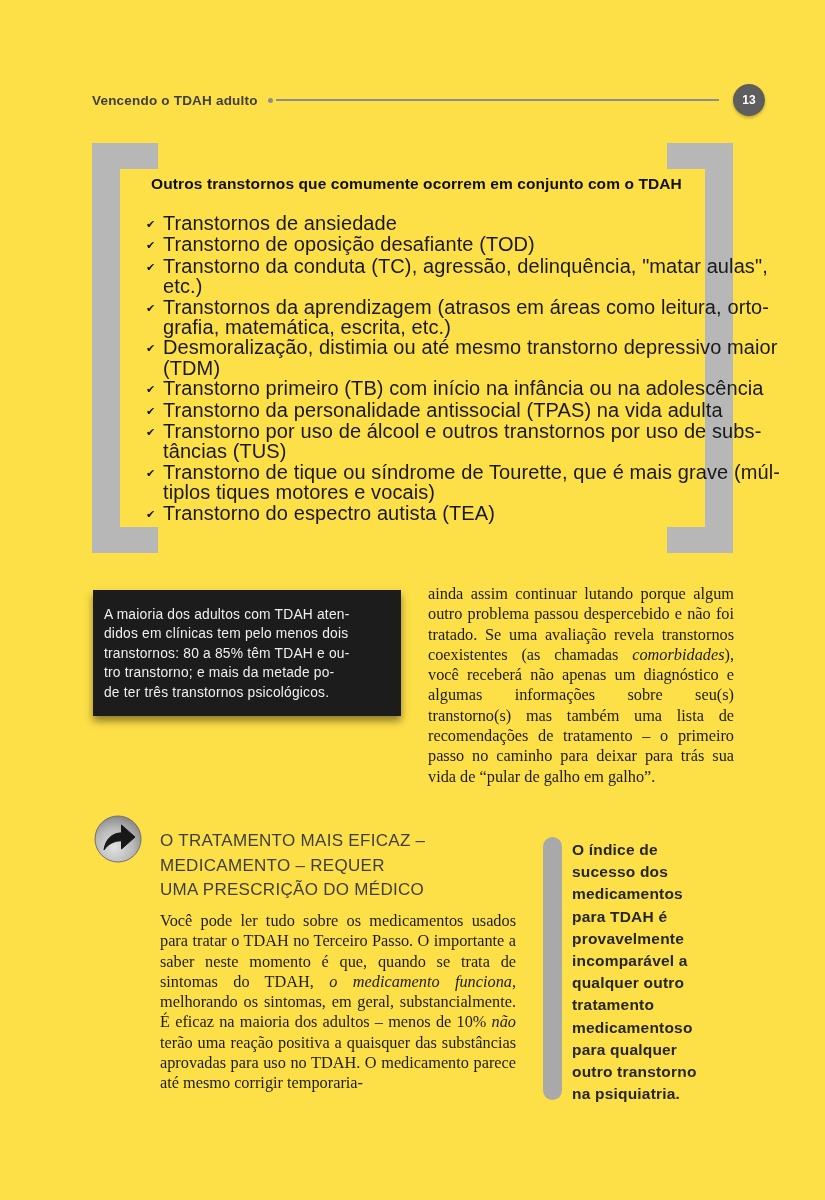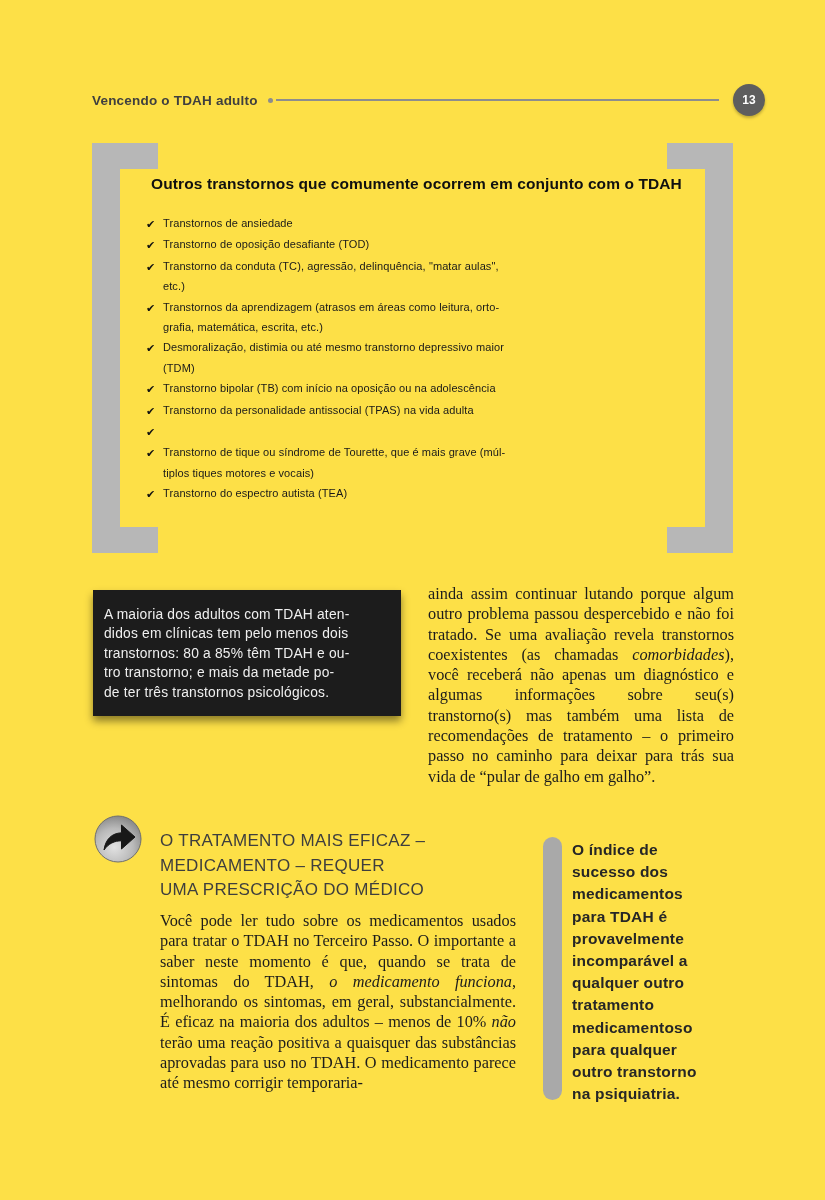--- a/index.html
+++ b/index.html
@@ -46,7 +46,7 @@
     padding-top:1px;
   }
   .li-text {
-    font-size:11px; color:#191919; line-height:20.4px;
+    font-size:20px; color:#191919; line-height:20.4px;
     white-space:pre; letter-spacing:0.1px;
   }
 

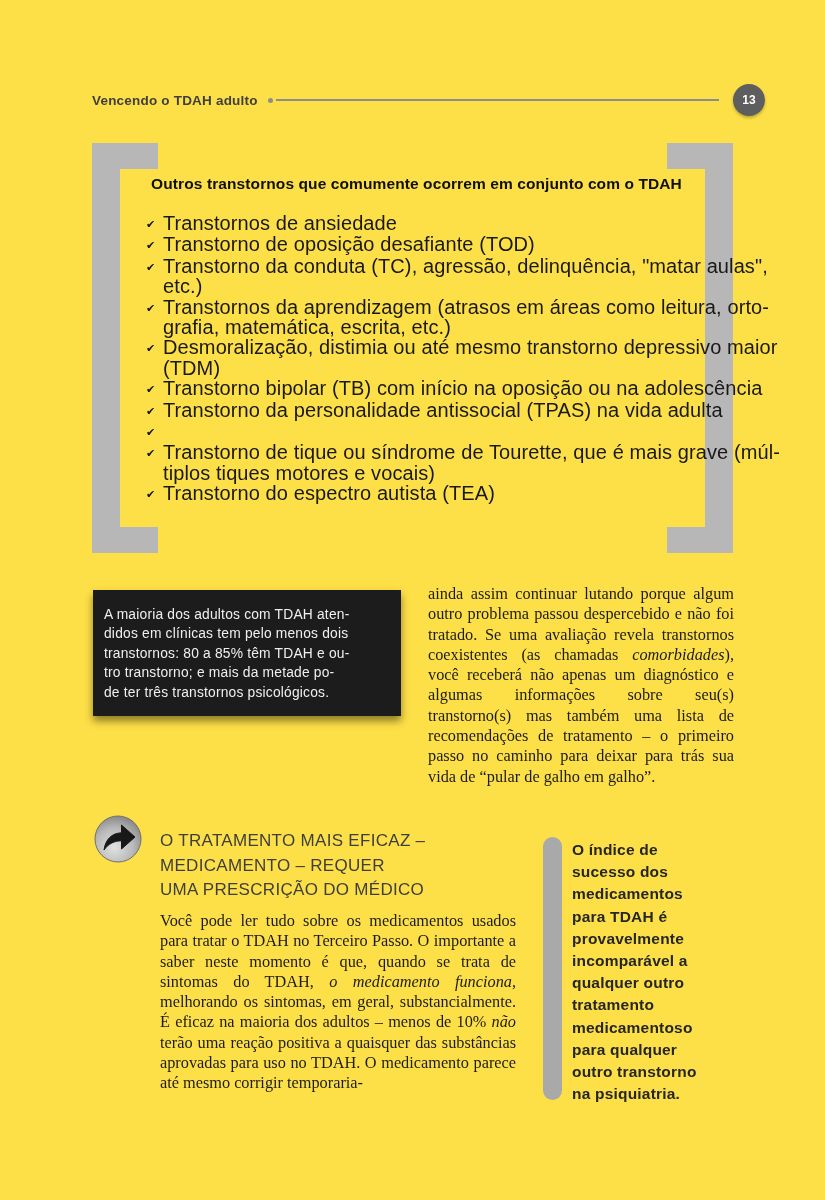--- a/index.html
+++ b/index.html
@@ -137,7 +137,7 @@
       </div>
       <div class="li">
         <span class="chk">✔</span>
-        <span class="li-text">Transtorno bipolar (TB) com início na oposição ou na adolescência</span>
+        <span class="li-text">Transtorno primeiro (TB) com início na infância ou na adolescência</span>
       </div>
       <div class="li">
         <span class="chk">✔</span>

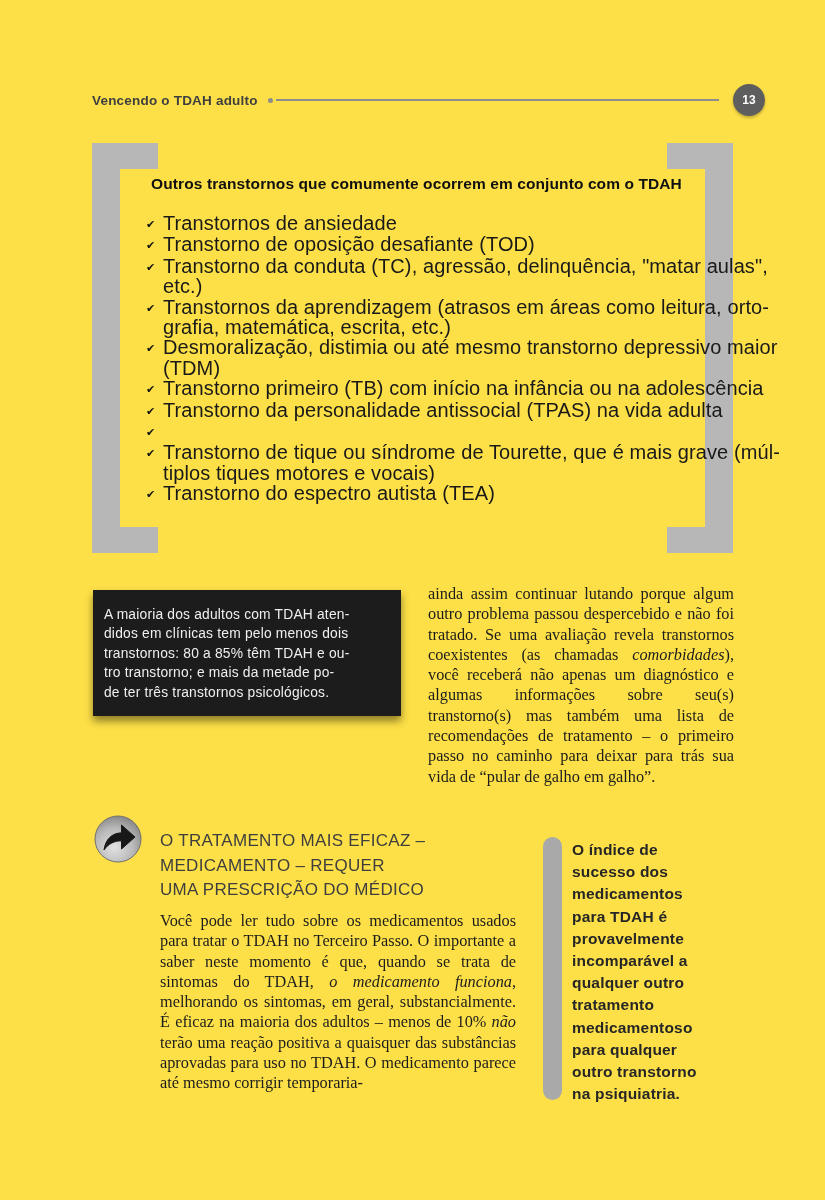--- a/index.html
+++ b/index.html
@@ -145,6 +145,8 @@
       </div>
       <div class="li">
         <span class="chk">✔</span>
+        <span class="li-text">Transtorno por uso de álcool e outros transtornos por uso de subs-
+tâncias (TUS)</span>
       </div>
       <div class="li">
         <span class="chk">✔</span>

